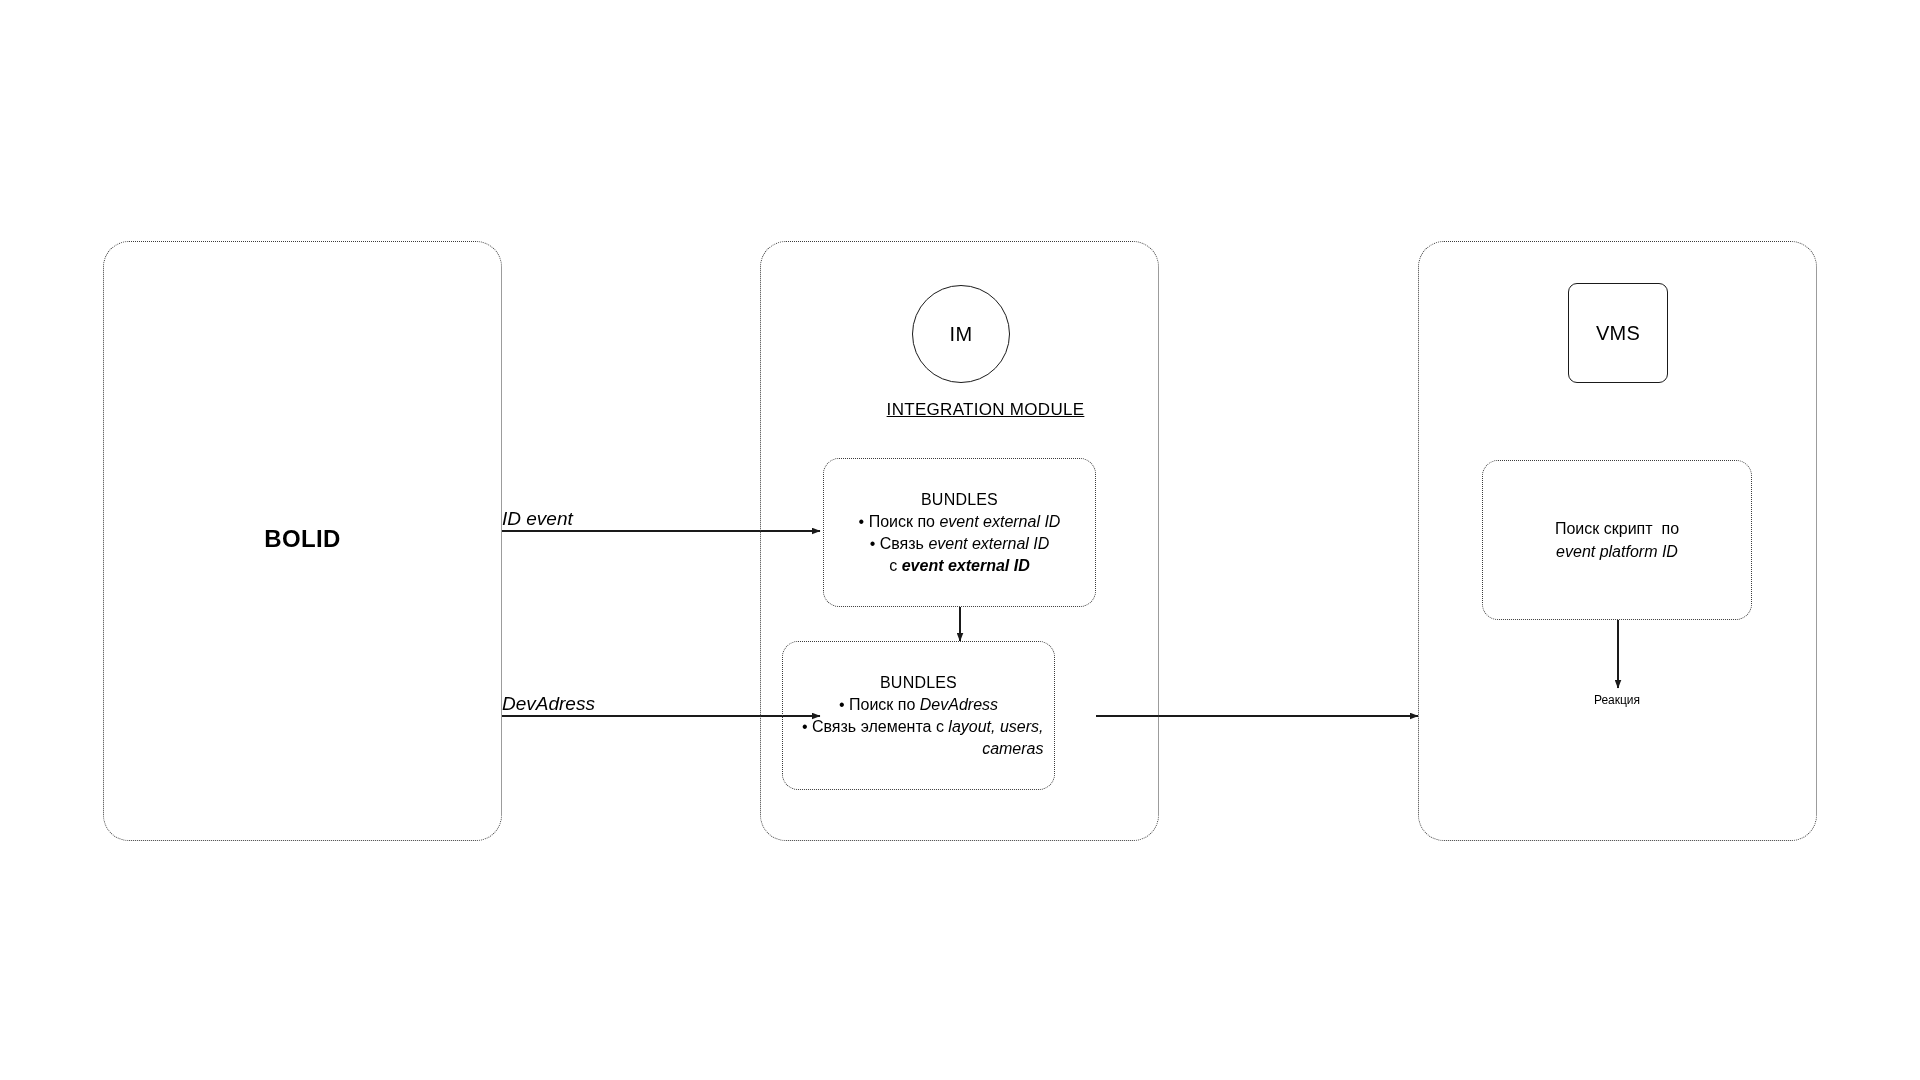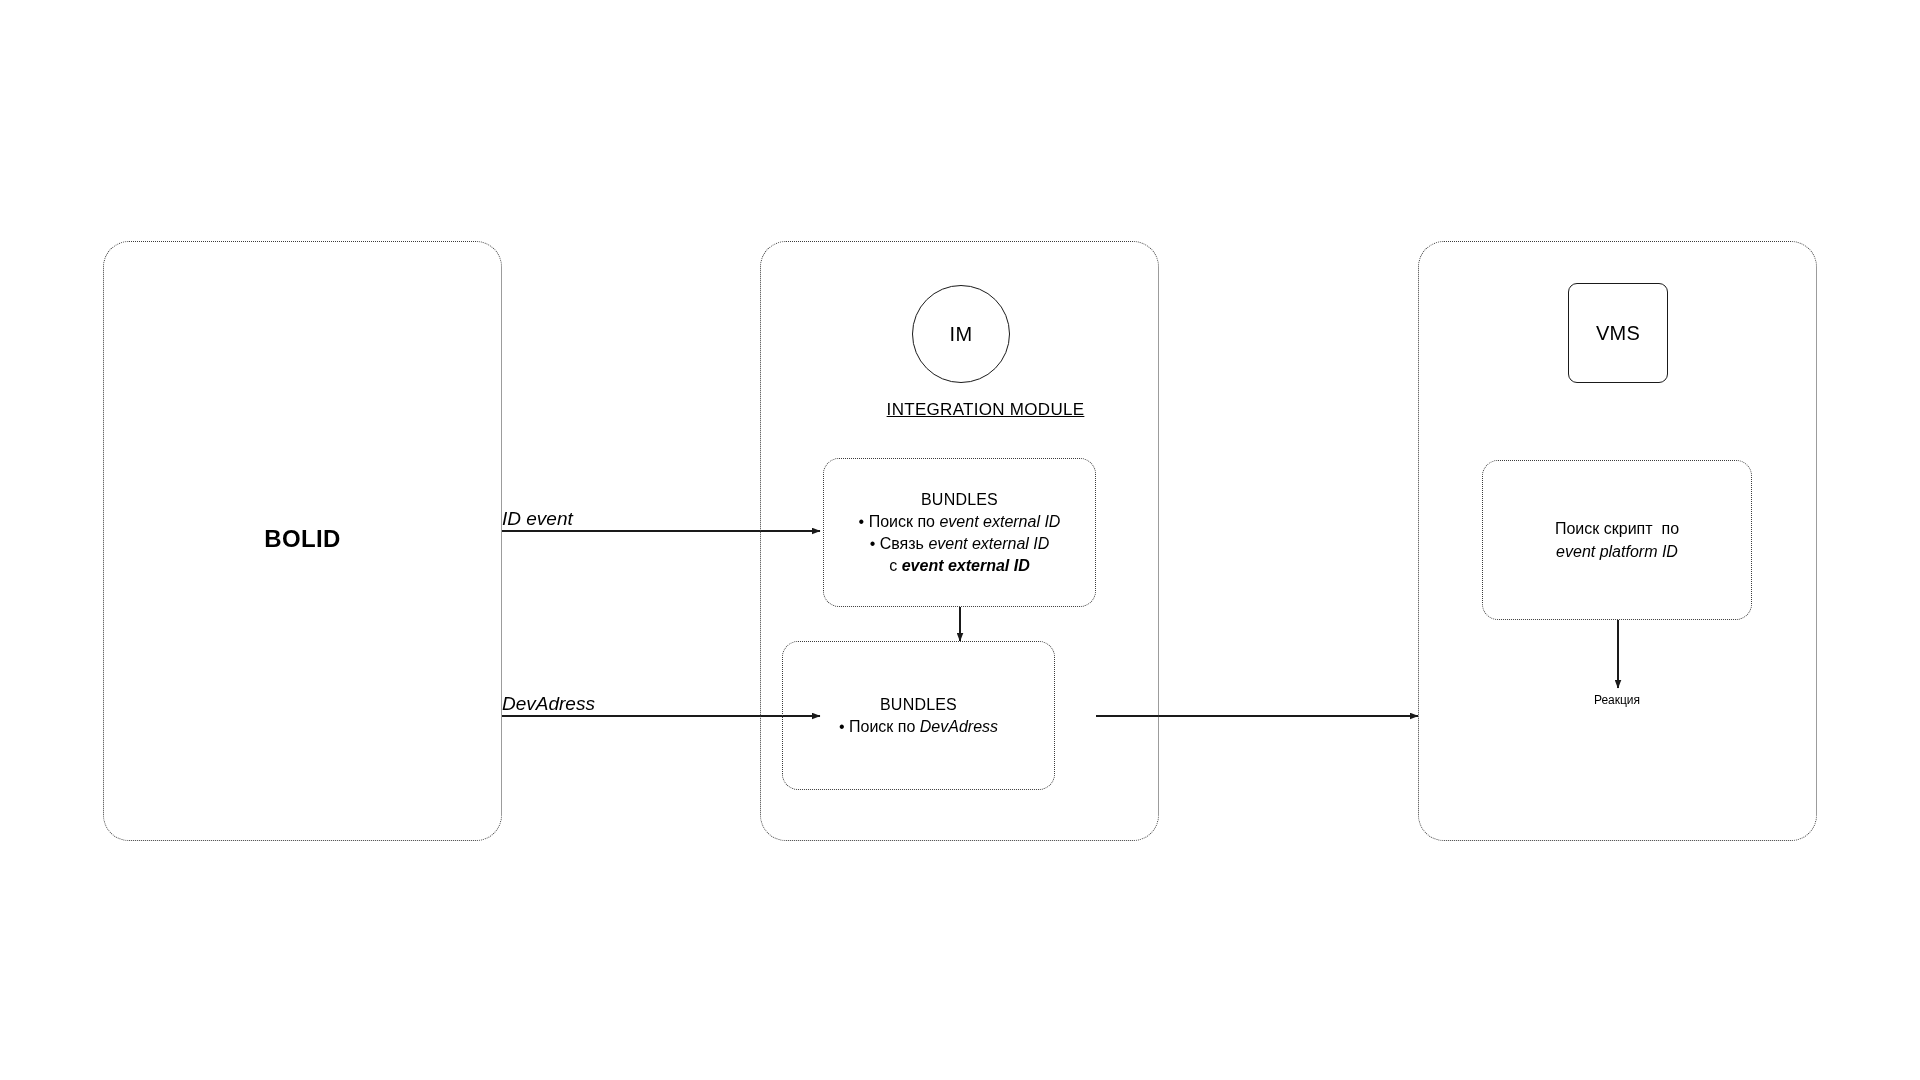--- a/index.html
+++ b/index.html
@@ -212,6 +212,10 @@
       <span>•</span>
       <span>Поиск по </span><span class="it">DevAdress</span>
     </div>
+    <div class="card-line wrap" style="width:250px">
+      <span>•</span>
+      <span>Связь элемента с </span><span class="it">layout, users, cameras</span>
+    </div>
   </div>
 
   <div class="lane" id="lane-vms"></div>

